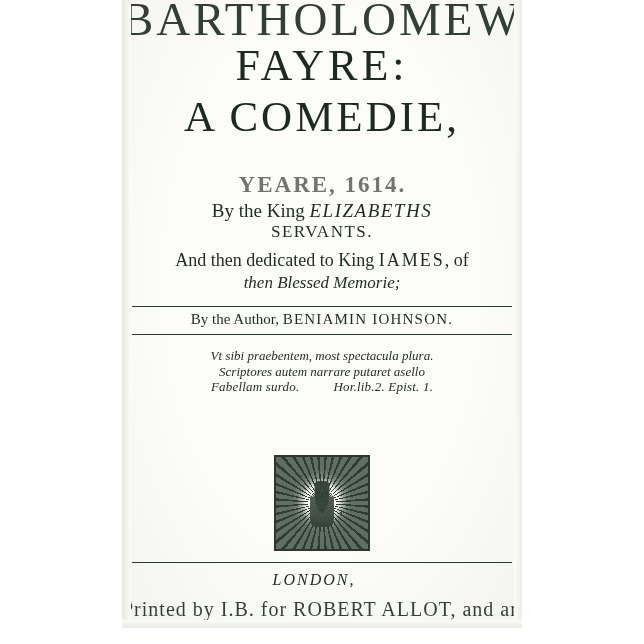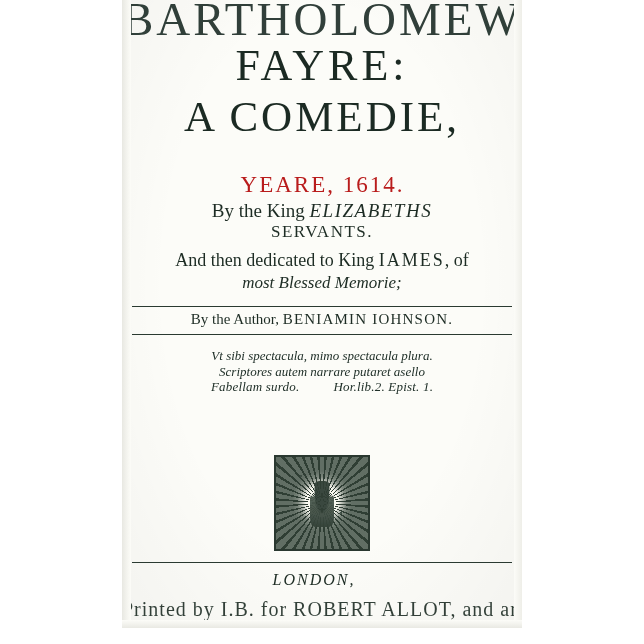--- a/index.html
+++ b/index.html
@@ -117,7 +117,8 @@
     top: 172px;
     font-size: 23px;
     letter-spacing: 2px;
-    color: #b91c1c;
+    color: #737373;
+    font-weight: bold;
   }
   .t-bylady {
     position: absolute;

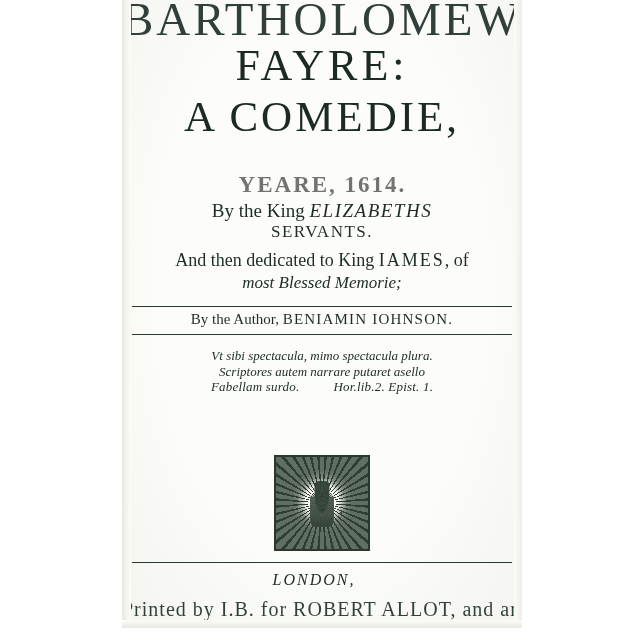--- a/index.html
+++ b/index.html
@@ -278,7 +278,7 @@
       <div class="line t-dedicated">
         <span>And then dedicated to King </span><span class="sp">IAMES</span><span>, of</span>
       </div>
-      <div class="line t-memorie">most Blessed Memorie;</div>
+      <div class="line t-memorie">then Blessed Memorie;</div>
 
       <div class="rule rule-1"></div>
 

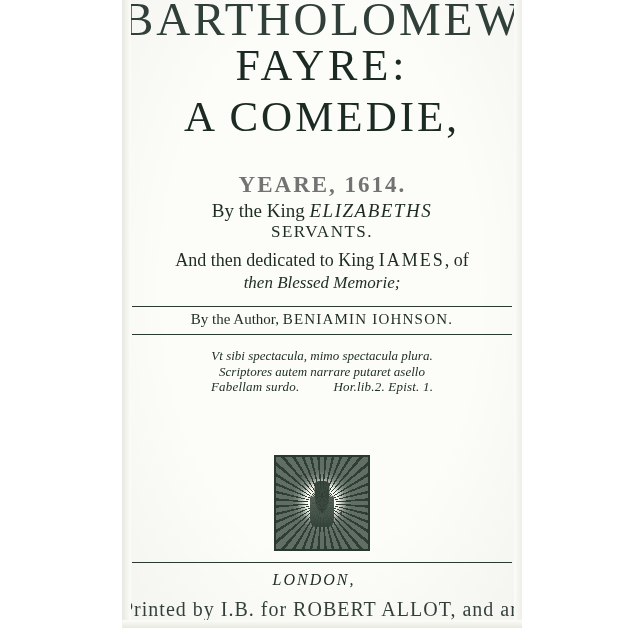--- a/index.html
+++ b/index.html
@@ -289,7 +289,7 @@
       <div class="rule rule-2"></div>
 
       <div class="latin">
-        <span class="l">Vt sibi spectacula, mimo spectacula plura.</span>
+        <span class="l">Vt sibi praebentem, most spectacula plura.</span>
         <span class="l">Scriptores autem narrare putaret asello</span>
         <span class="l last"><span>Fabellam surdo.</span><span class="tail">Hor.lib.2. Epist. 1.</span></span>
       </div>

